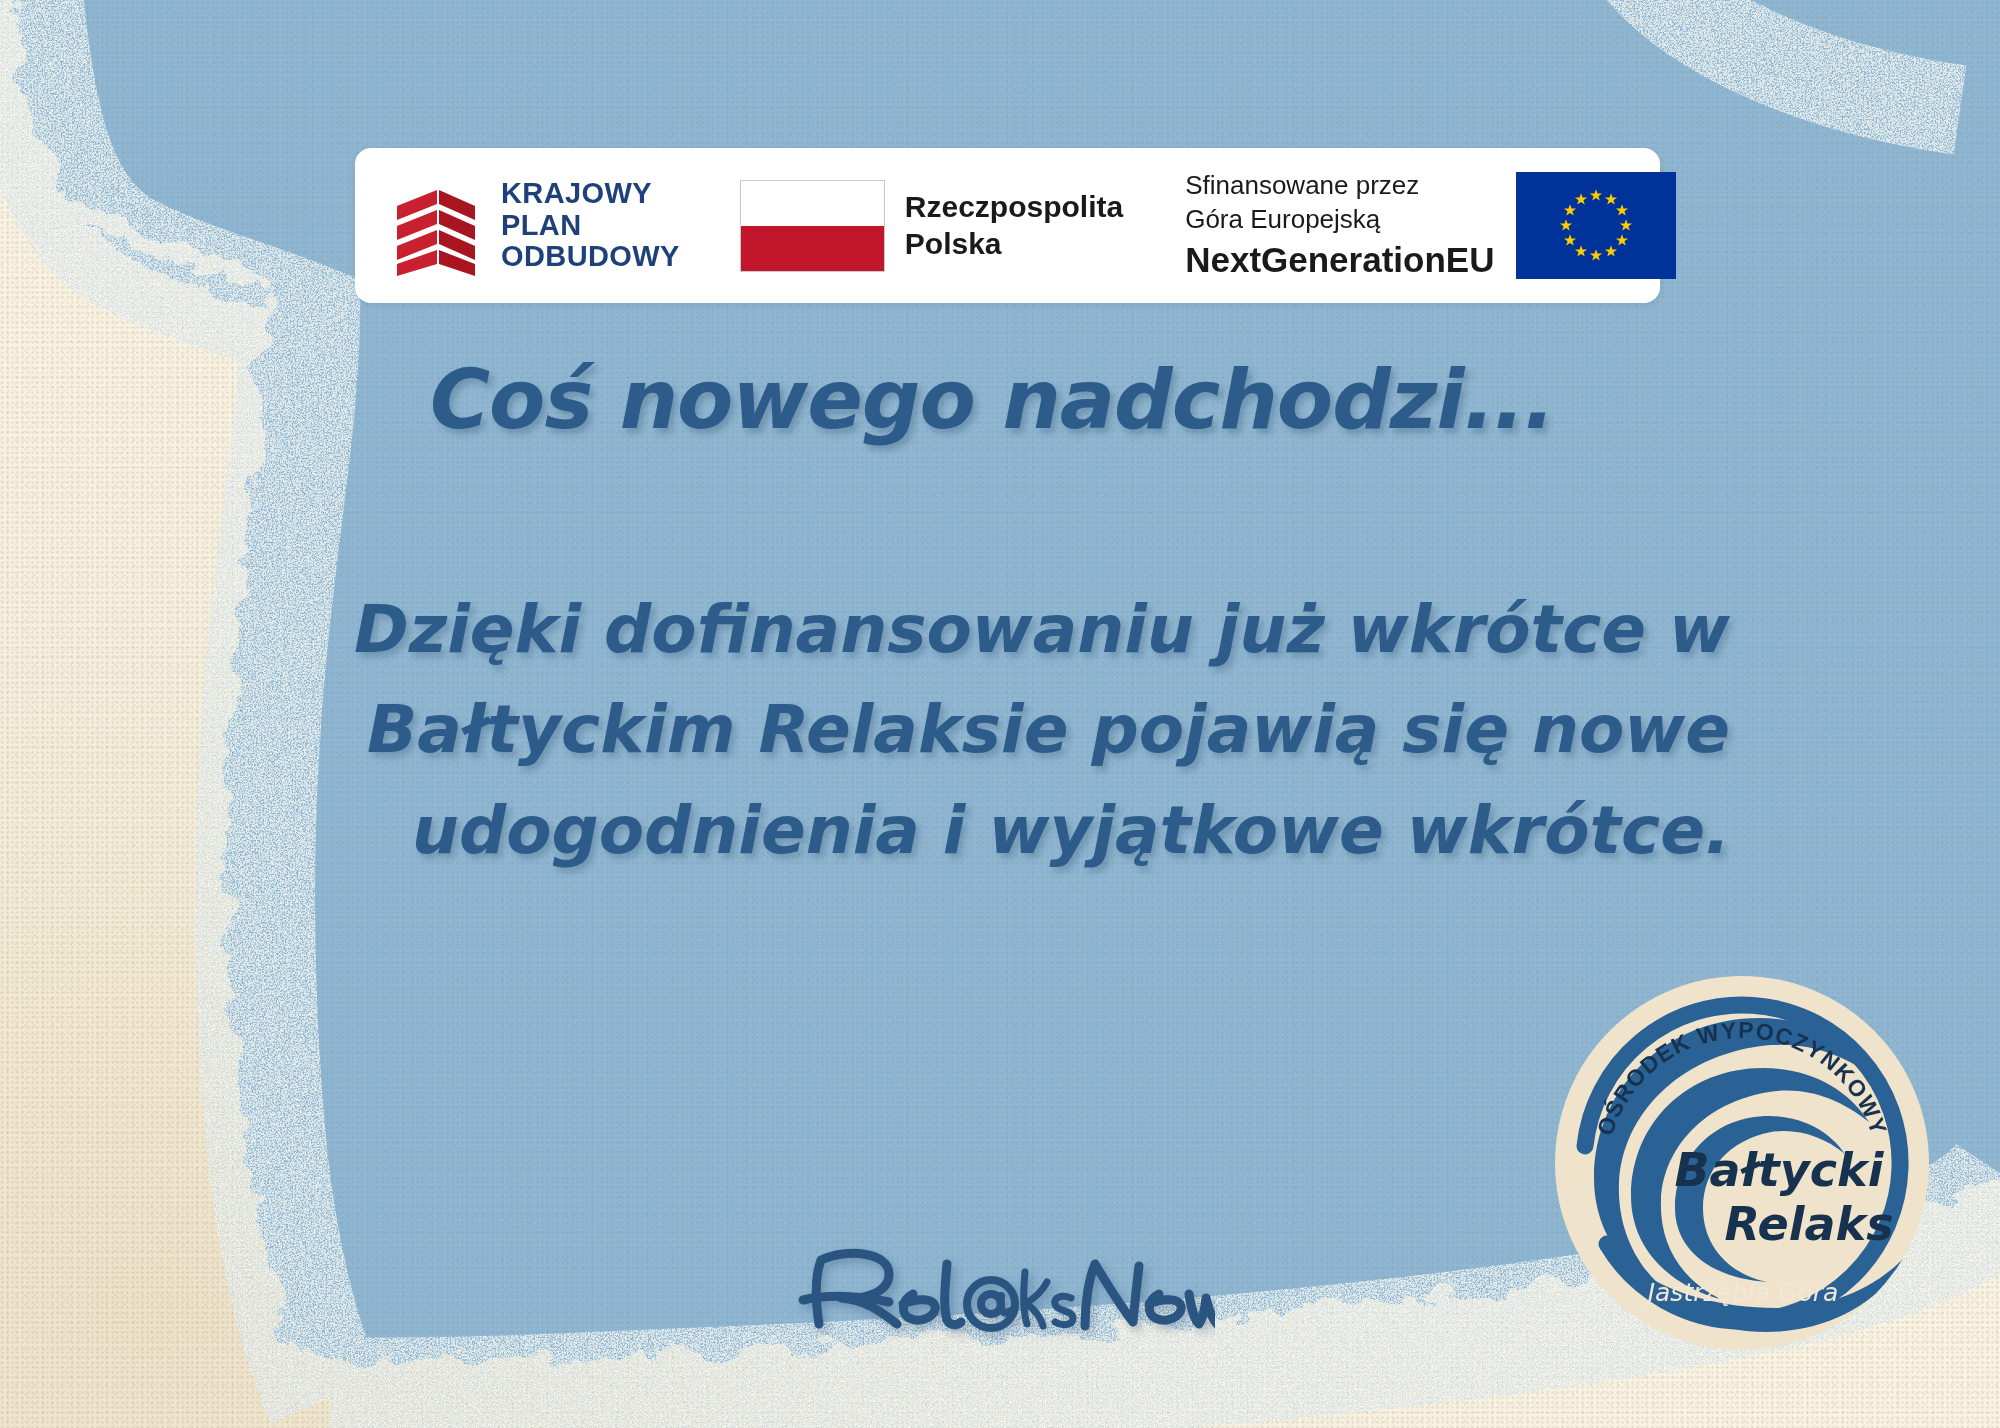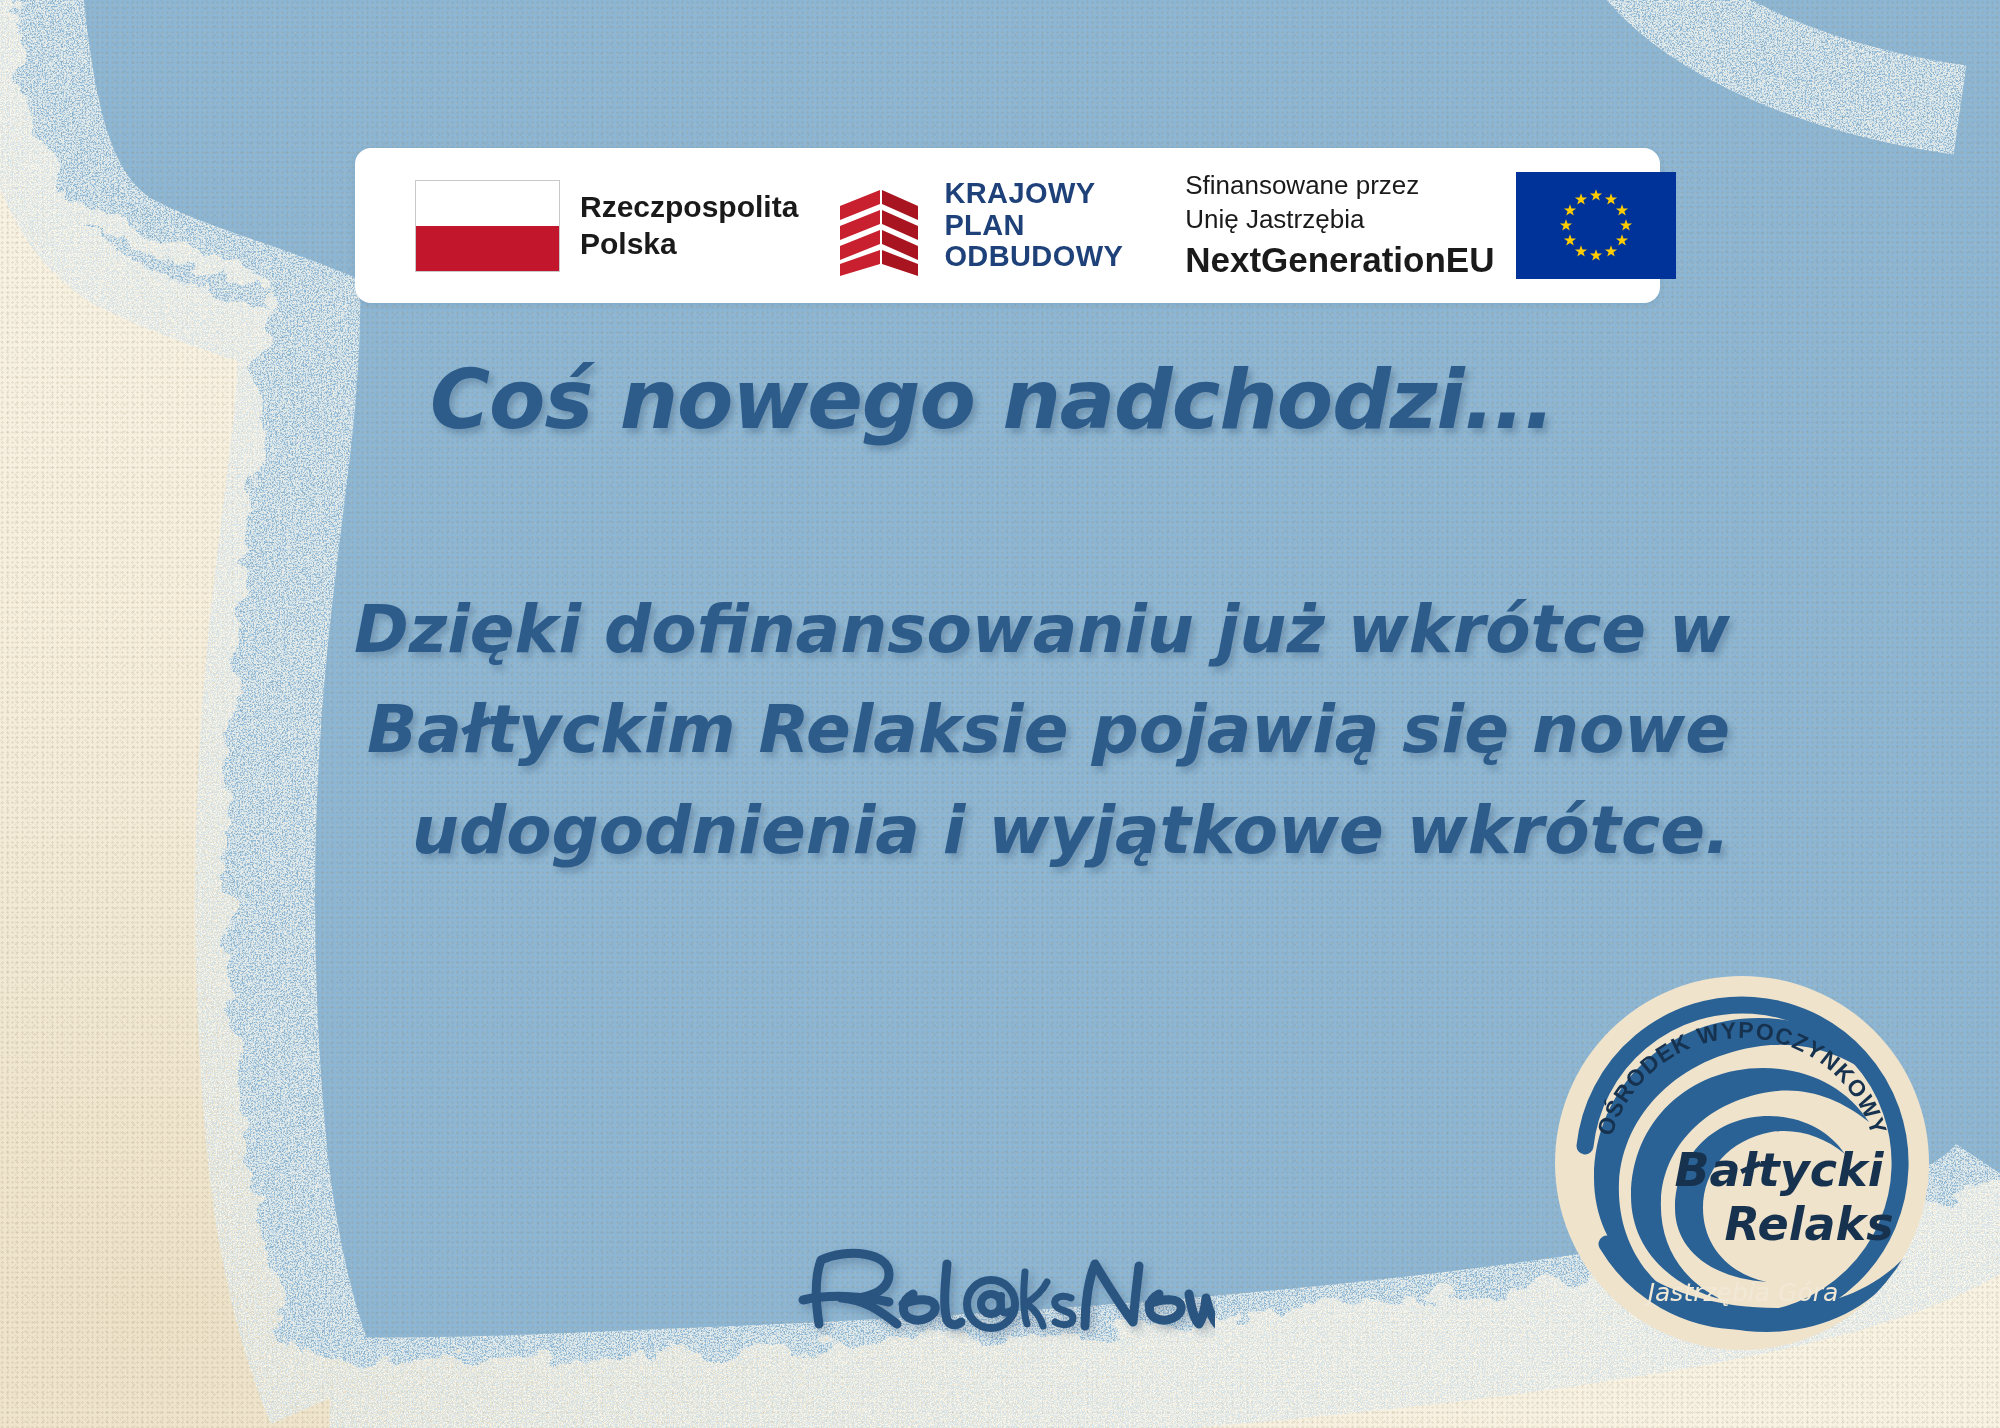--- a/index.html
+++ b/index.html
@@ -214,14 +214,6 @@
 
   <div class="banner">
 
-    <div class="b-sec rp">
-      <div class="pl-flag"></div>
-      <div class="rp-words">
-        <div>Rzeczpospolita</div>
-        <div>Polska</div>
-      </div>
-    </div>
-
     <div class="b-sec kpo">
       <div class="kpo-mark">
         <svg viewBox="0 0 86 100">
@@ -248,6 +240,14 @@
       </div>
     </div>
 
+    <div class="b-sec rp">
+      <div class="pl-flag"></div>
+      <div class="rp-words">
+        <div>Rzeczpospolita</div>
+        <div>Polska</div>
+      </div>
+    </div>
+
     <div class="b-sec eu">
       <div class="eu-words">
         <div>Sfinansowane przez</div>

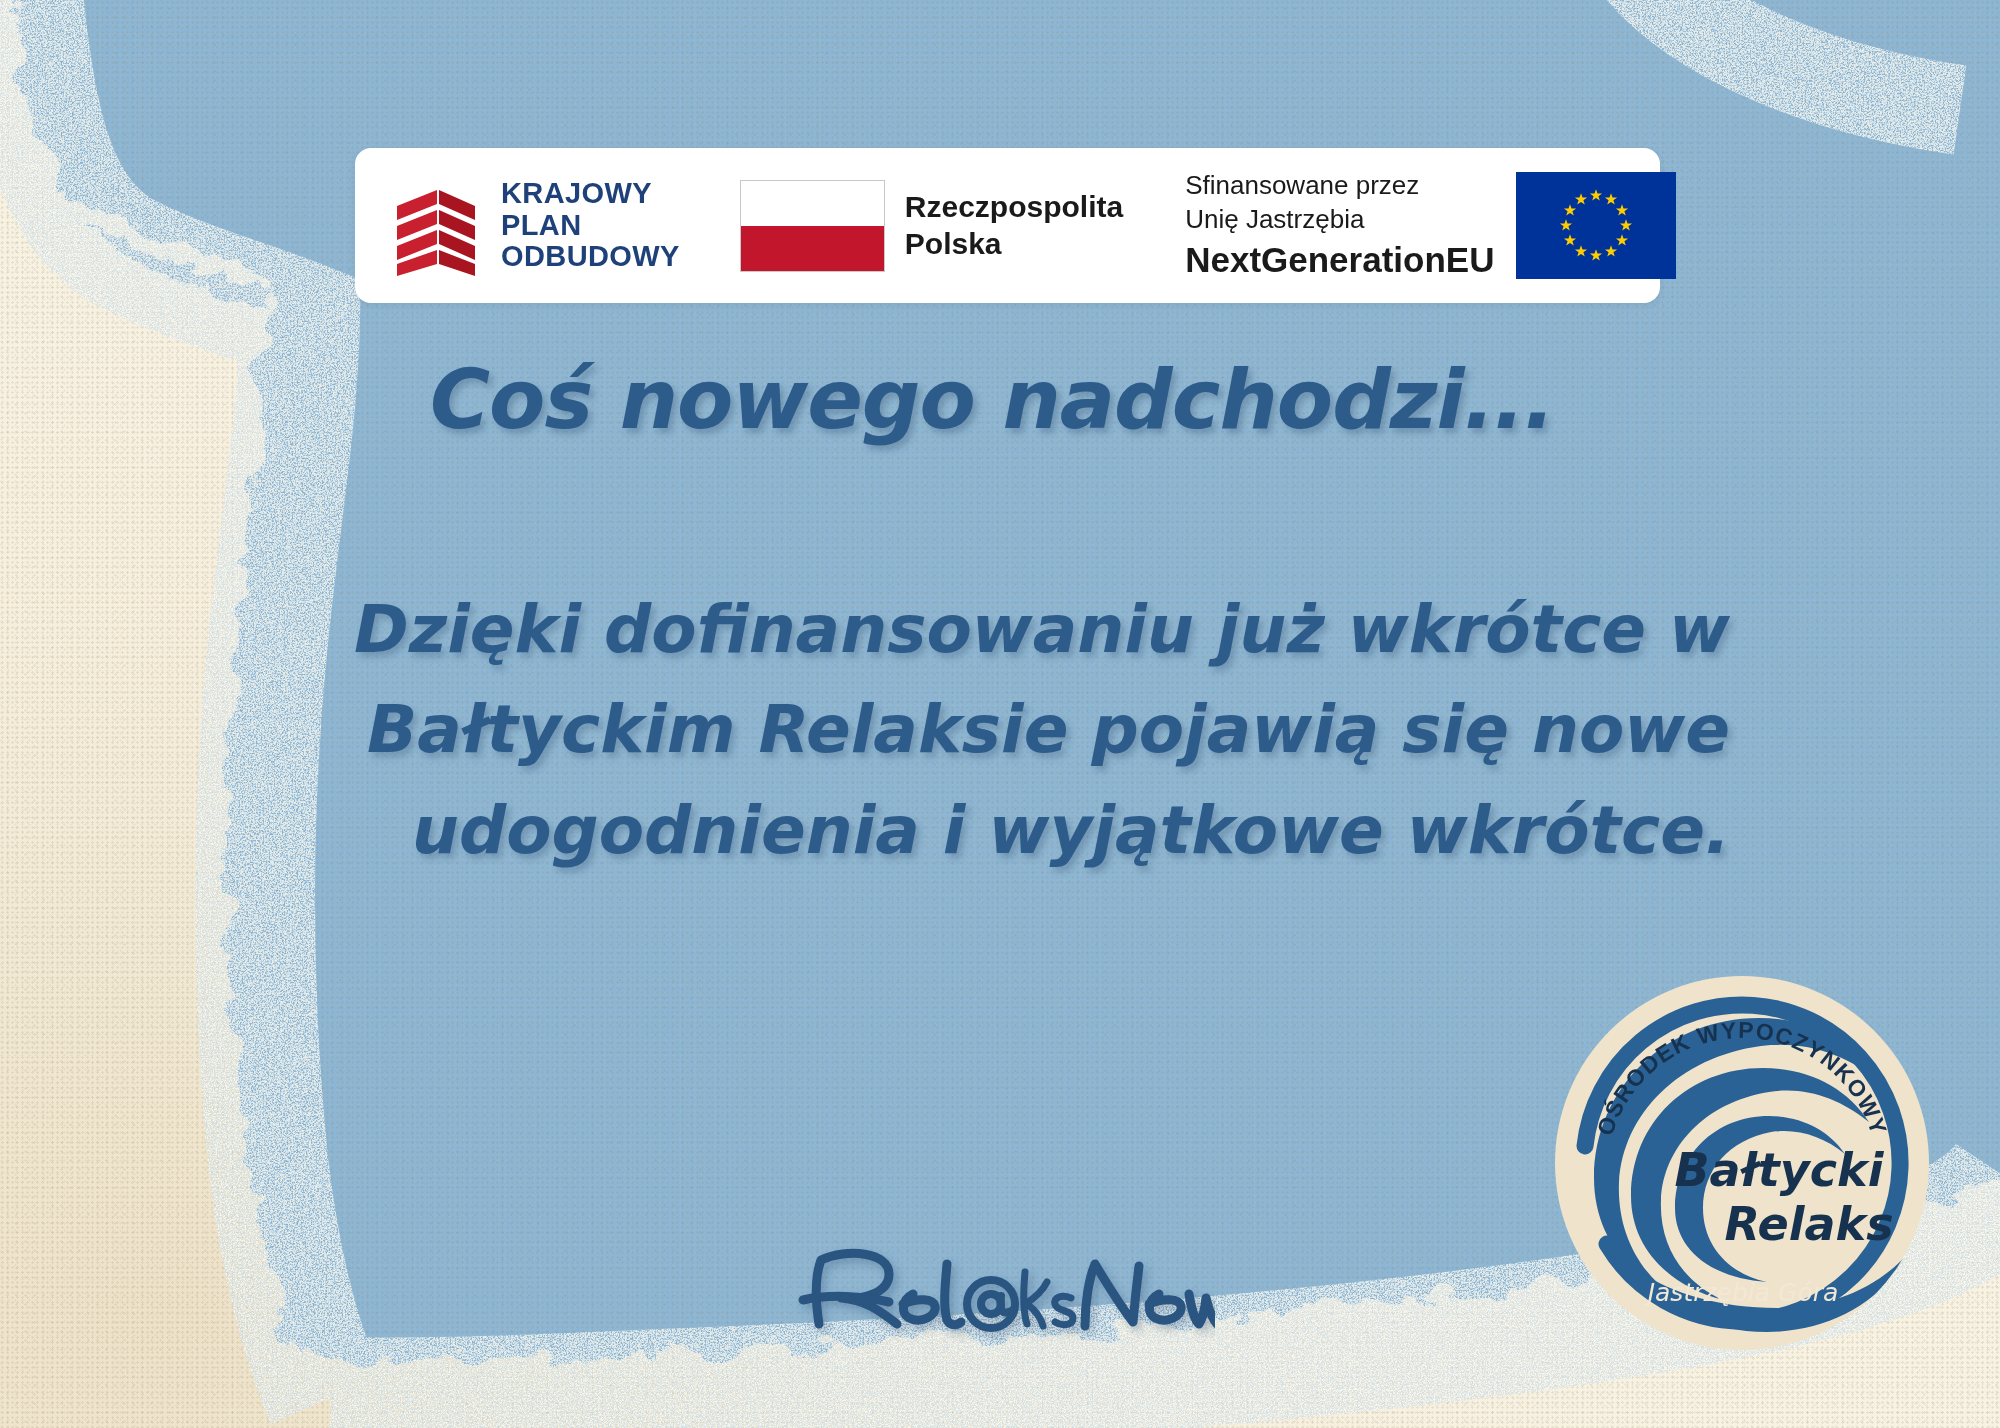--- a/index.html
+++ b/index.html
@@ -251,7 +251,7 @@
     <div class="b-sec eu">
       <div class="eu-words">
         <div>Sfinansowane przez</div>
-        <div>Unię Jastrzębia</div>
+        <div>Góra Europejską</div>
         <div class="ngeu">NextGenerationEU</div>
       </div>
       <div class="eu-flag">

